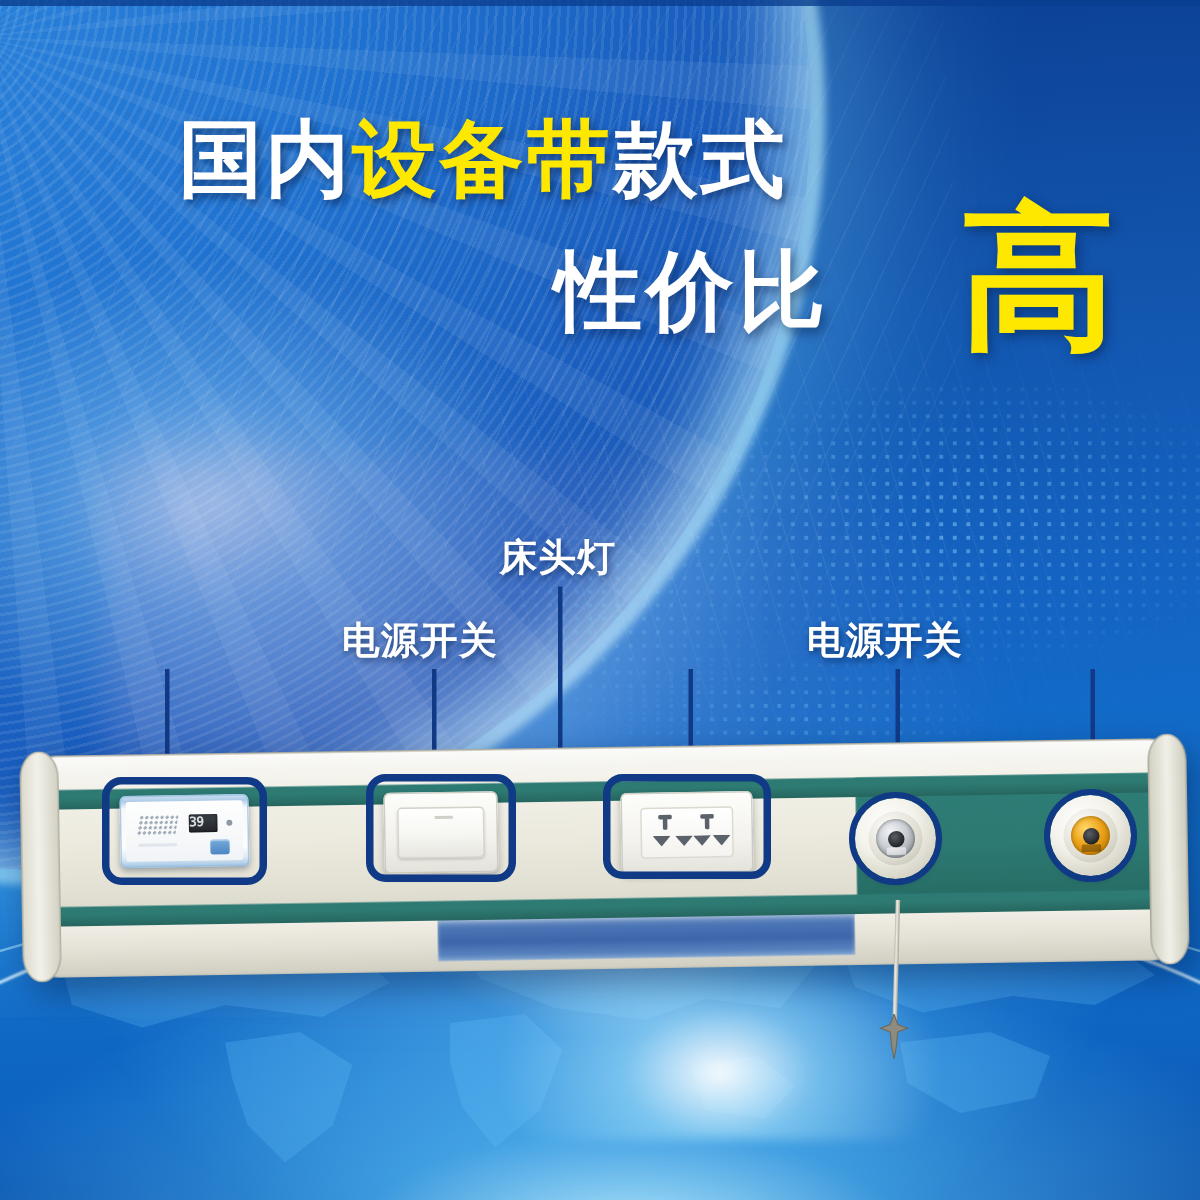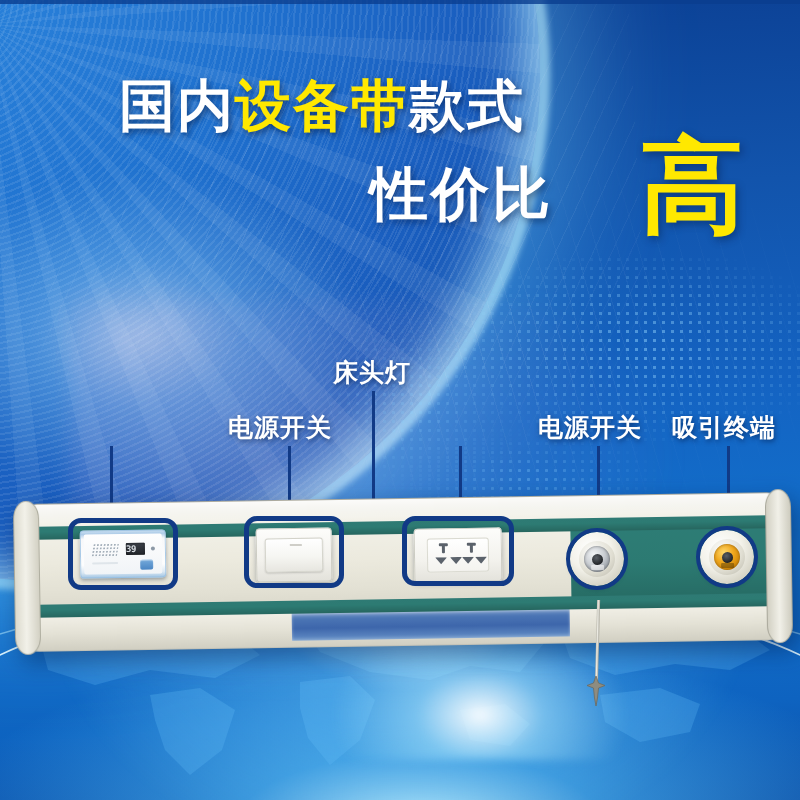--- a/index.html
+++ b/index.html
@@ -363,7 +363,6 @@
   <div class="callout" style="left:228px;top:415px;">电源开关</div>
   <div class="callout" style="left:333px;top:360px;">床头灯</div>
   <div class="callout" style="left:538px;top:415px;">电源开关</div>
-  <div class="callout" style="left:672px;top:415px;">吸引终端</div>
 
   <div class="leader" style="left:110px;top:446px;height:82px;"></div>
   <div class="leader" style="left:288px;top:446px;height:80px;"></div>

